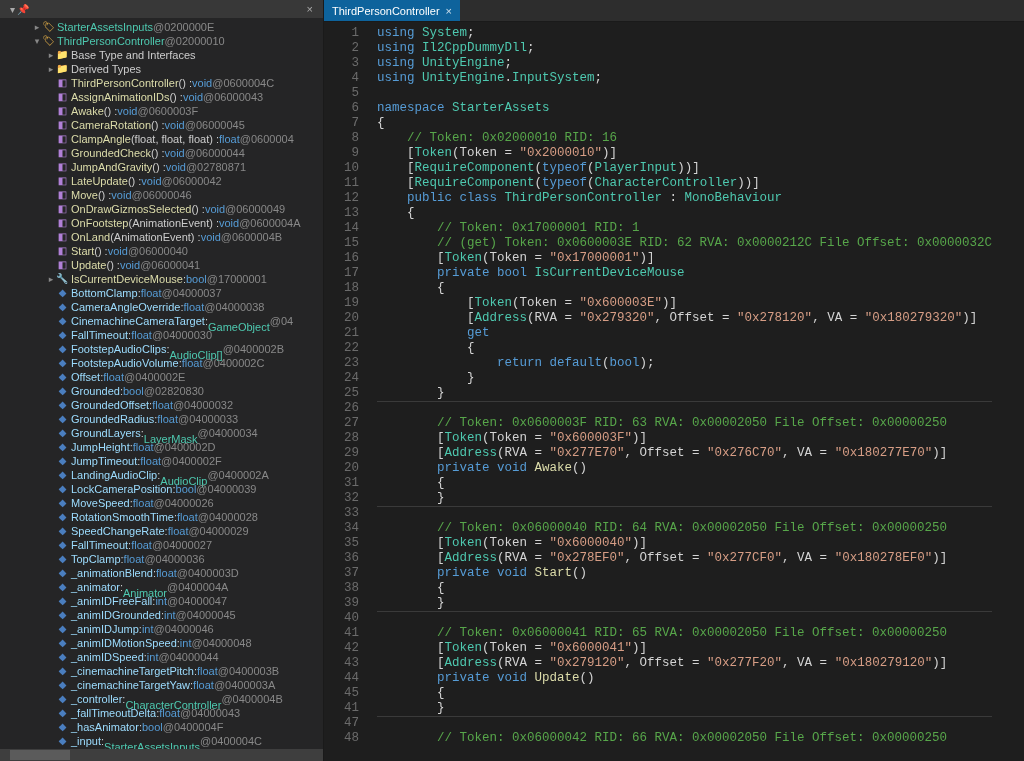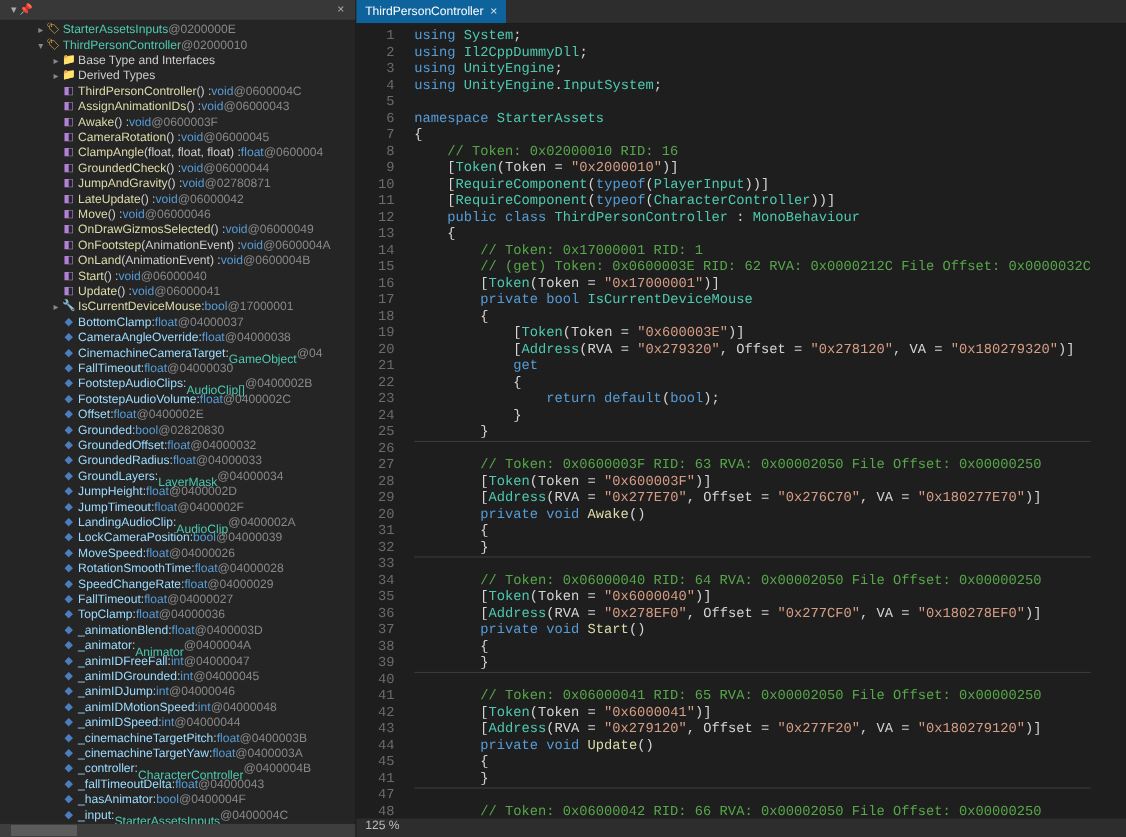--- a/index.html
+++ b/index.html
@@ -616,9 +616,6 @@
       </div>
     <div class="code" id="code"><div><span class="k">using</span><span class="p"> </span><span class="t">System</span><span class="p">;</span></div><div><span class="k">using</span><span class="p"> </span><span class="t">Il2CppDummyDll</span><span class="p">;</span></div><div><span class="k">using</span><span class="p"> </span><span class="t">UnityEngine</span><span class="p">;</span></div><div><span class="k">using</span><span class="p"> </span><span class="t">UnityEngine</span><span class="p">.</span><span class="t">InputSystem</span><span class="p">;</span></div><div>&nbsp;</div><div><span class="k">namespace</span><span class="p"> </span><span class="t">StarterAssets</span></div><div><span class="p">{</span></div><div><span class="p">    </span><span class="c">// Token: 0x02000010 RID: 16</span></div><div><span class="p">    [</span><span class="t">Token</span><span class="p">(Token = </span><span class="s">"0x2000010"</span><span class="p">)]</span></div><div><span class="p">    [</span><span class="t">RequireComponent</span><span class="p">(</span><span class="k">typeof</span><span class="p">(</span><span class="t">PlayerInput</span><span class="p">))]</span></div><div><span class="p">    [</span><span class="t">RequireComponent</span><span class="p">(</span><span class="k">typeof</span><span class="p">(</span><span class="t">CharacterController</span><span class="p">))]</span></div><div><span class="p">    </span><span class="k">public class</span><span class="p"> </span><span class="t">ThirdPersonController</span><span class="p"> : </span><span class="t">MonoBehaviour</span></div><div><span class="p">    {</span></div><div><span class="p">        </span><span class="c">// Token: 0x17000001 RID: 1</span></div><div><span class="p">        </span><span class="c">// (get) Token: 0x0600003E RID: 62 RVA: 0x0000212C File Offset: 0x0000032C</span></div><div><span class="p">        [</span><span class="t">Token</span><span class="p">(Token = </span><span class="s">"0x17000001"</span><span class="p">)]</span></div><div><span class="p">        </span><span class="k">private bool</span><span class="p"> </span><span class="t">IsCurrentDeviceMouse</span></div><div><span class="p">        {</span></div><div><span class="p">            [</span><span class="t">Token</span><span class="p">(Token = </span><span class="s">"0x600003E"</span><span class="p">)]</span></div><div><span class="p">            [</span><span class="t">Address</span><span class="p">(RVA = </span><span class="s">"0x279320"</span><span class="p">, Offset = </span><span class="s">"0x278120"</span><span class="p">, VA = </span><span class="s">"0x180279320"</span><span class="p">)]</span></div><div><span class="p">            </span><span class="k">get</span></div><div><span class="p">            {</span></div><div><span class="p">                </span><span class="k">return default</span><span class="p">(</span><span class="k">bool</span><span class="p">);</span></div><div><span class="p">            }</span></div><div><span class="p">        }</span></div><div class="sep-line">&nbsp;</div><div><span class="p">        </span><span class="c">// Token: 0x0600003F RID: 63 RVA: 0x00002050 File Offset: 0x00000250</span></div><div><span class="p">        [</span><span class="t">Token</span><span class="p">(Token = </span><span class="s">"0x600003F"</span><span class="p">)]</span></div><div><span class="p">        [</span><span class="t">Address</span><span class="p">(RVA = </span><span class="s">"0x277E70"</span><span class="p">, Offset = </span><span class="s">"0x276C70"</span><span class="p">, VA = </span><span class="s">"0x180277E70"</span><span class="p">)]</span></div><div><span class="p">        </span><span class="k">private void</span><span class="p"> </span><span class="m">Awake</span><span class="p">()</span></div><div><span class="p">        {</span></div><div><span class="p">        }</span></div><div class="sep-line">&nbsp;</div><div><span class="p">        </span><span class="c">// Token: 0x06000040 RID: 64 RVA: 0x00002050 File Offset: 0x00000250</span></div><div><span class="p">        [</span><span class="t">Token</span><span class="p">(Token = </span><span class="s">"0x6000040"</span><span class="p">)]</span></div><div><span class="p">        [</span><span class="t">Address</span><span class="p">(RVA = </span><span class="s">"0x278EF0"</span><span class="p">, Offset = </span><span class="s">"0x277CF0"</span><span class="p">, VA = </span><span class="s">"0x180278EF0"</span><span class="p">)]</span></div><div><span class="p">        </span><span class="k">private void</span><span class="p"> </span><span class="m">Start</span><span class="p">()</span></div><div><span class="p">        {</span></div><div><span class="p">        }</span></div><div class="sep-line">&nbsp;</div><div><span class="p">        </span><span class="c">// Token: 0x06000041 RID: 65 RVA: 0x00002050 File Offset: 0x00000250</span></div><div><span class="p">        [</span><span class="t">Token</span><span class="p">(Token = </span><span class="s">"0x6000041"</span><span class="p">)]</span></div><div><span class="p">        [</span><span class="t">Address</span><span class="p">(RVA = </span><span class="s">"0x279120"</span><span class="p">, Offset = </span><span class="s">"0x277F20"</span><span class="p">, VA = </span><span class="s">"0x180279120"</span><span class="p">)]</span></div><div><span class="p">        </span><span class="k">private void</span><span class="p"> </span><span class="m">Update</span><span class="p">()</span></div><div><span class="p">        {</span></div><div><span class="p">        }</span></div><div class="sep-line">&nbsp;</div><div><span class="p">        </span><span class="c">// Token: 0x06000042 RID: 66 RVA: 0x00002050 File Offset: 0x00000250</span></div></div>
   </div>
-  <div class="statusbar">
-    <span>125 %</span>
-  </div>
 </div>
 
 </body></html>

